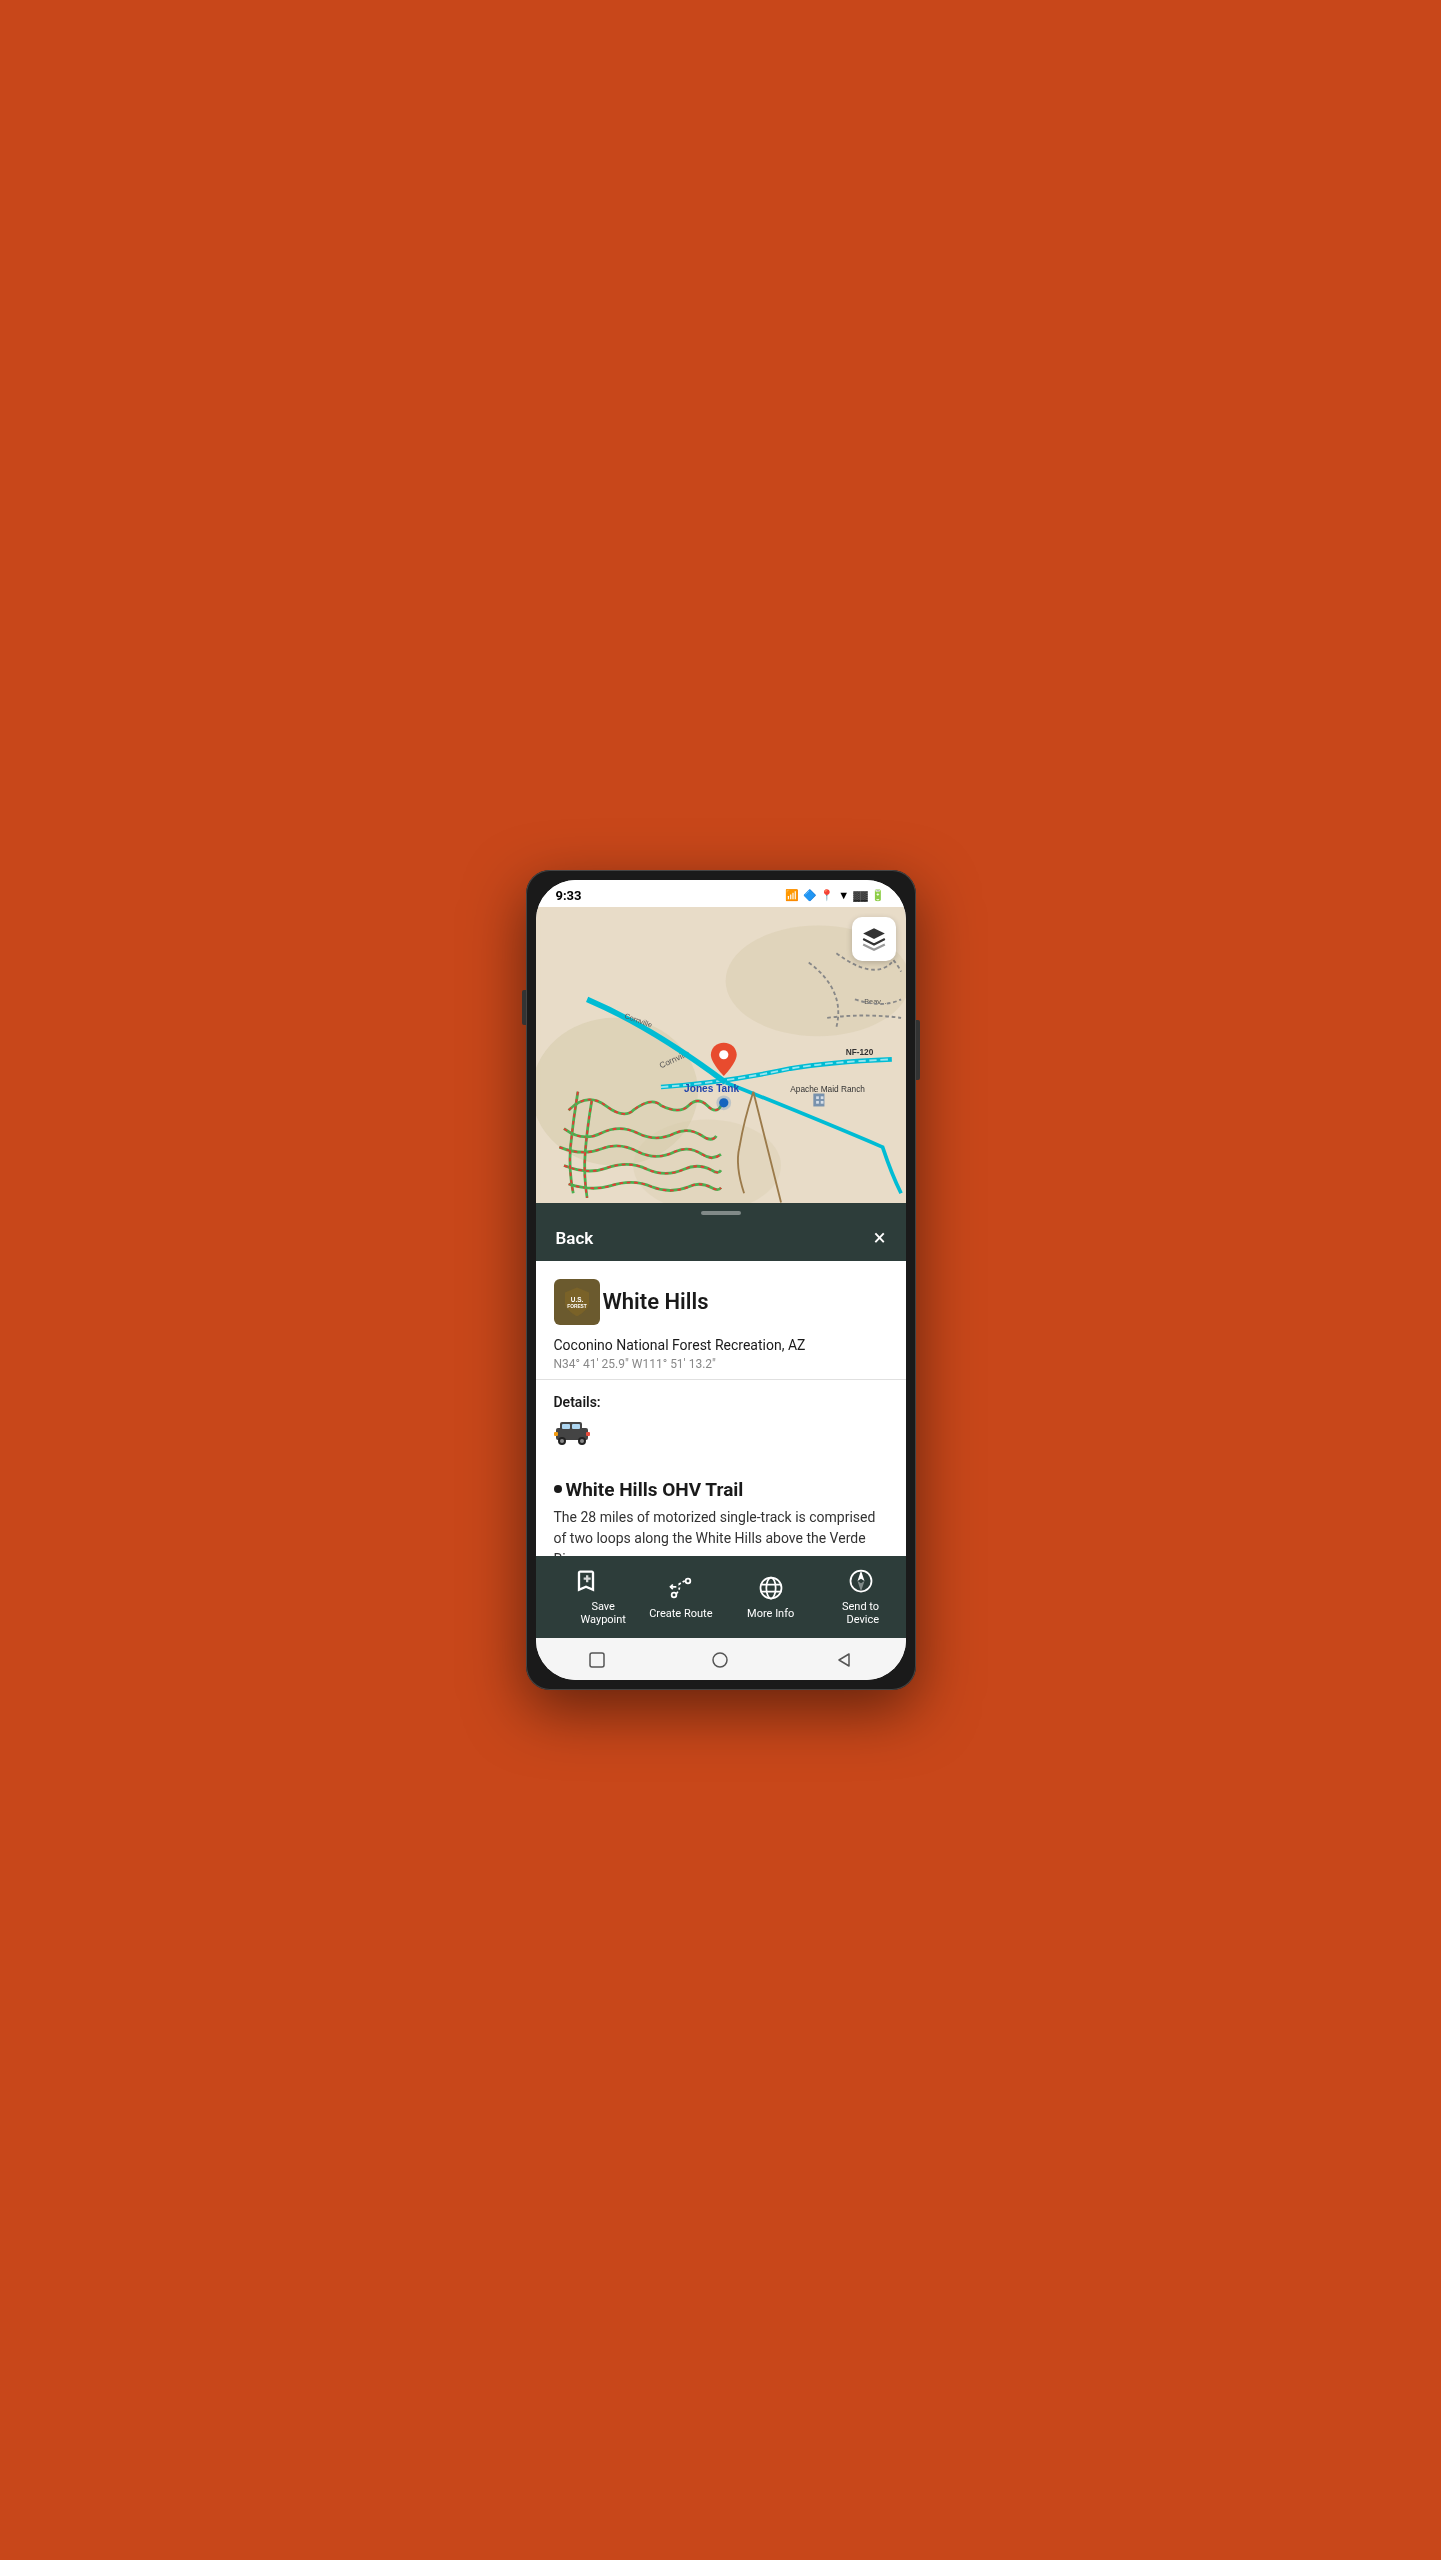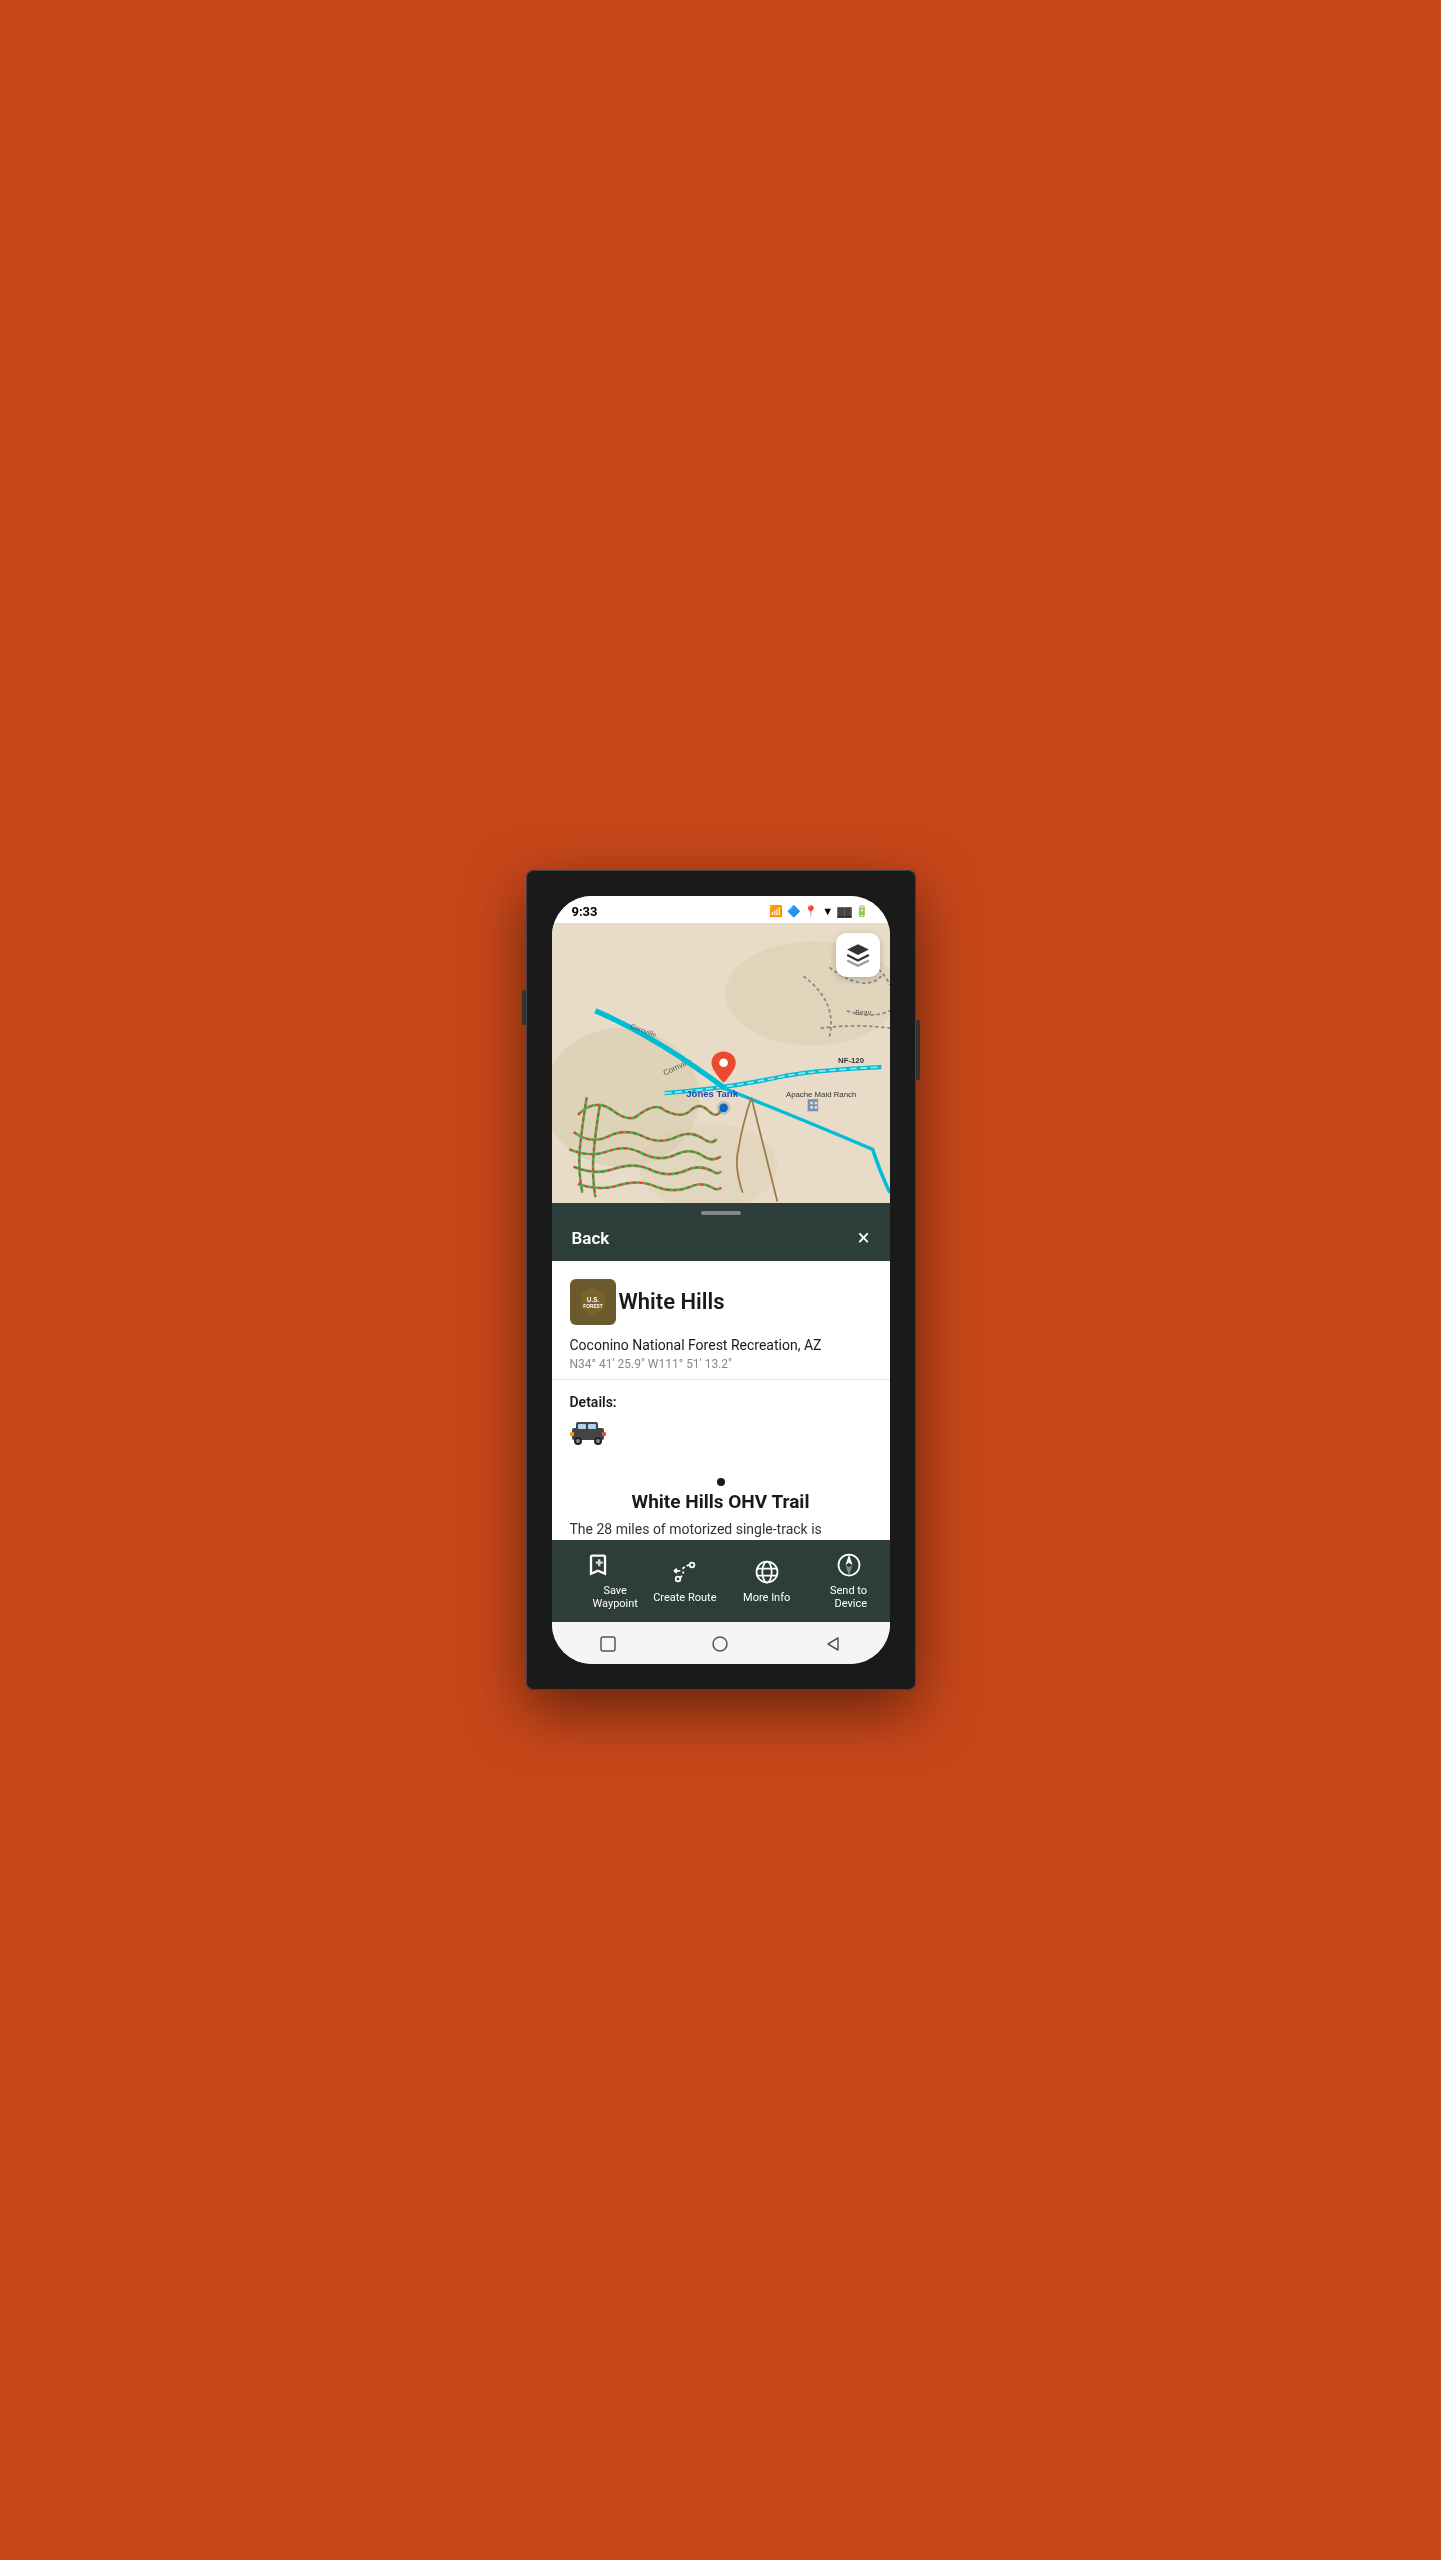--- a/index.html
+++ b/index.html
@@ -15,8 +15,8 @@
       width: 390px;
       height: 820px;
       background: #1a1a1a;
-      border-radius: 8px;
-      padding: 26px;
+      border-radius: 24px;
+      padding: 10px;
       box-shadow: 0 20px 60px rgba(0,0,0,0.5), inset 0 0 0 1px #444;
       position: relative;
     }

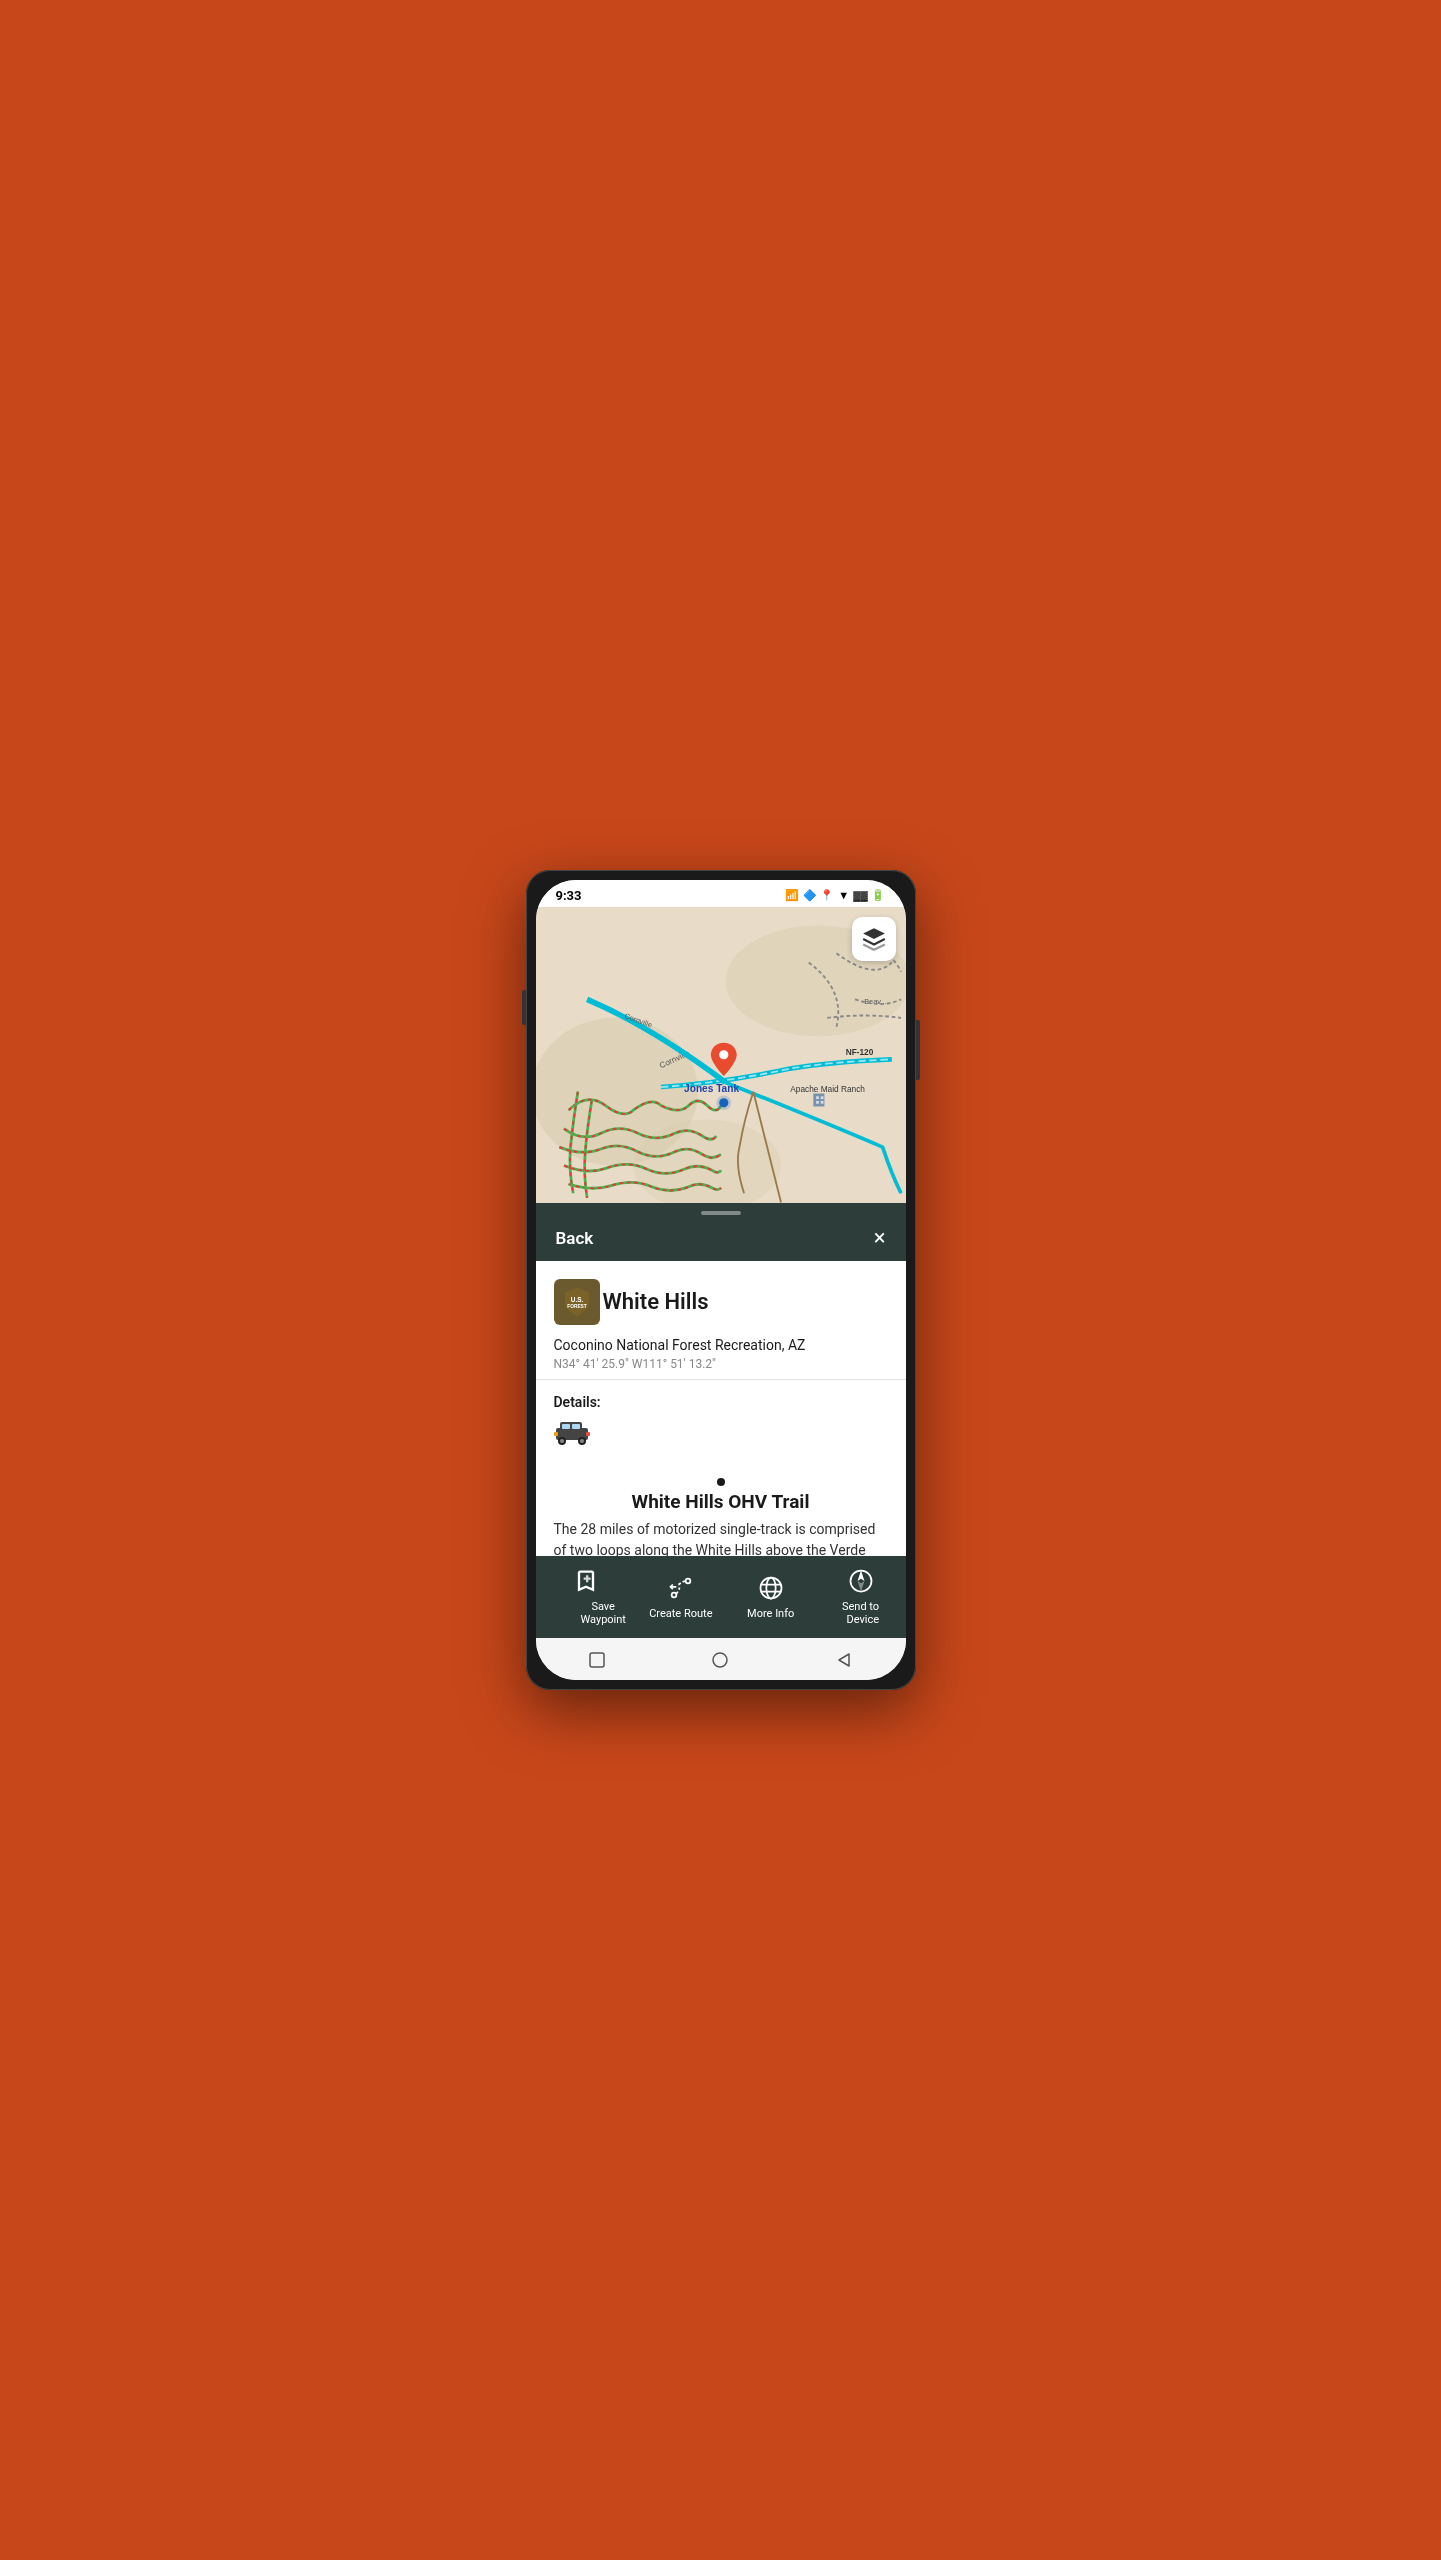--- a/index.html
+++ b/index.html
@@ -214,7 +214,6 @@
       display: flex;
       align-items: center;
       gap: 4px;
-      flex-direction: column;
     }
     .trail-dot {
       width: 8px;

